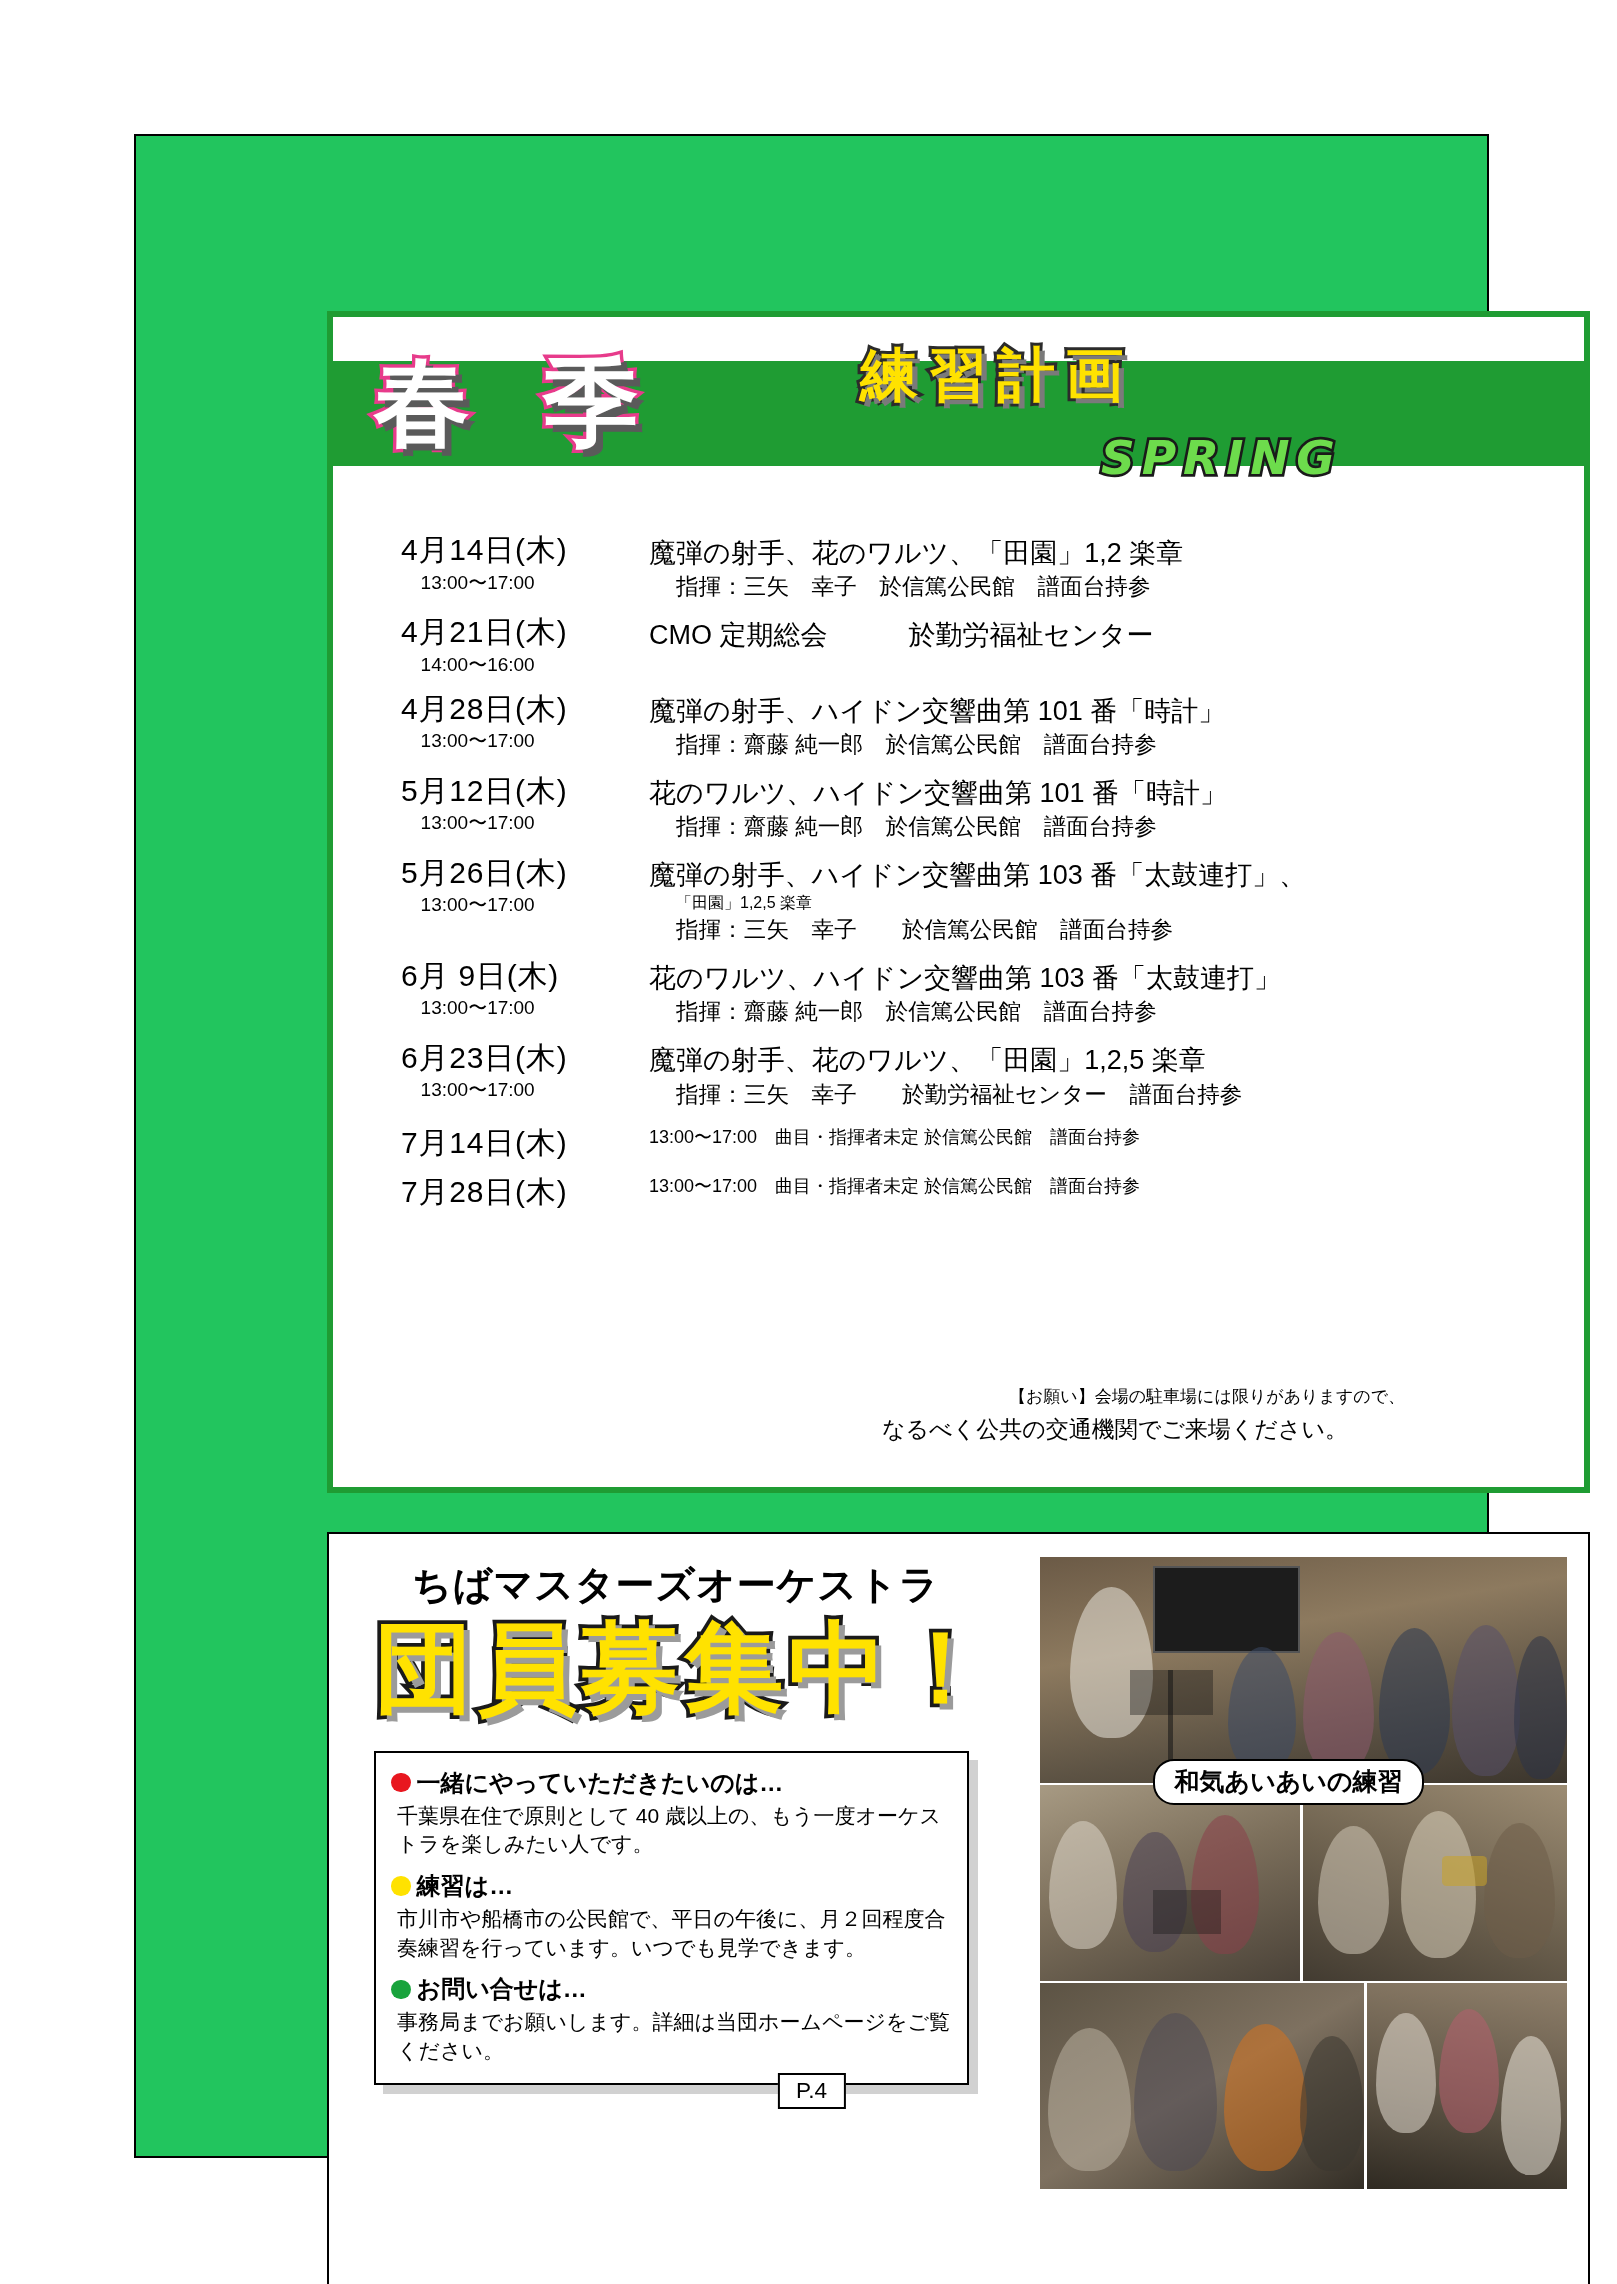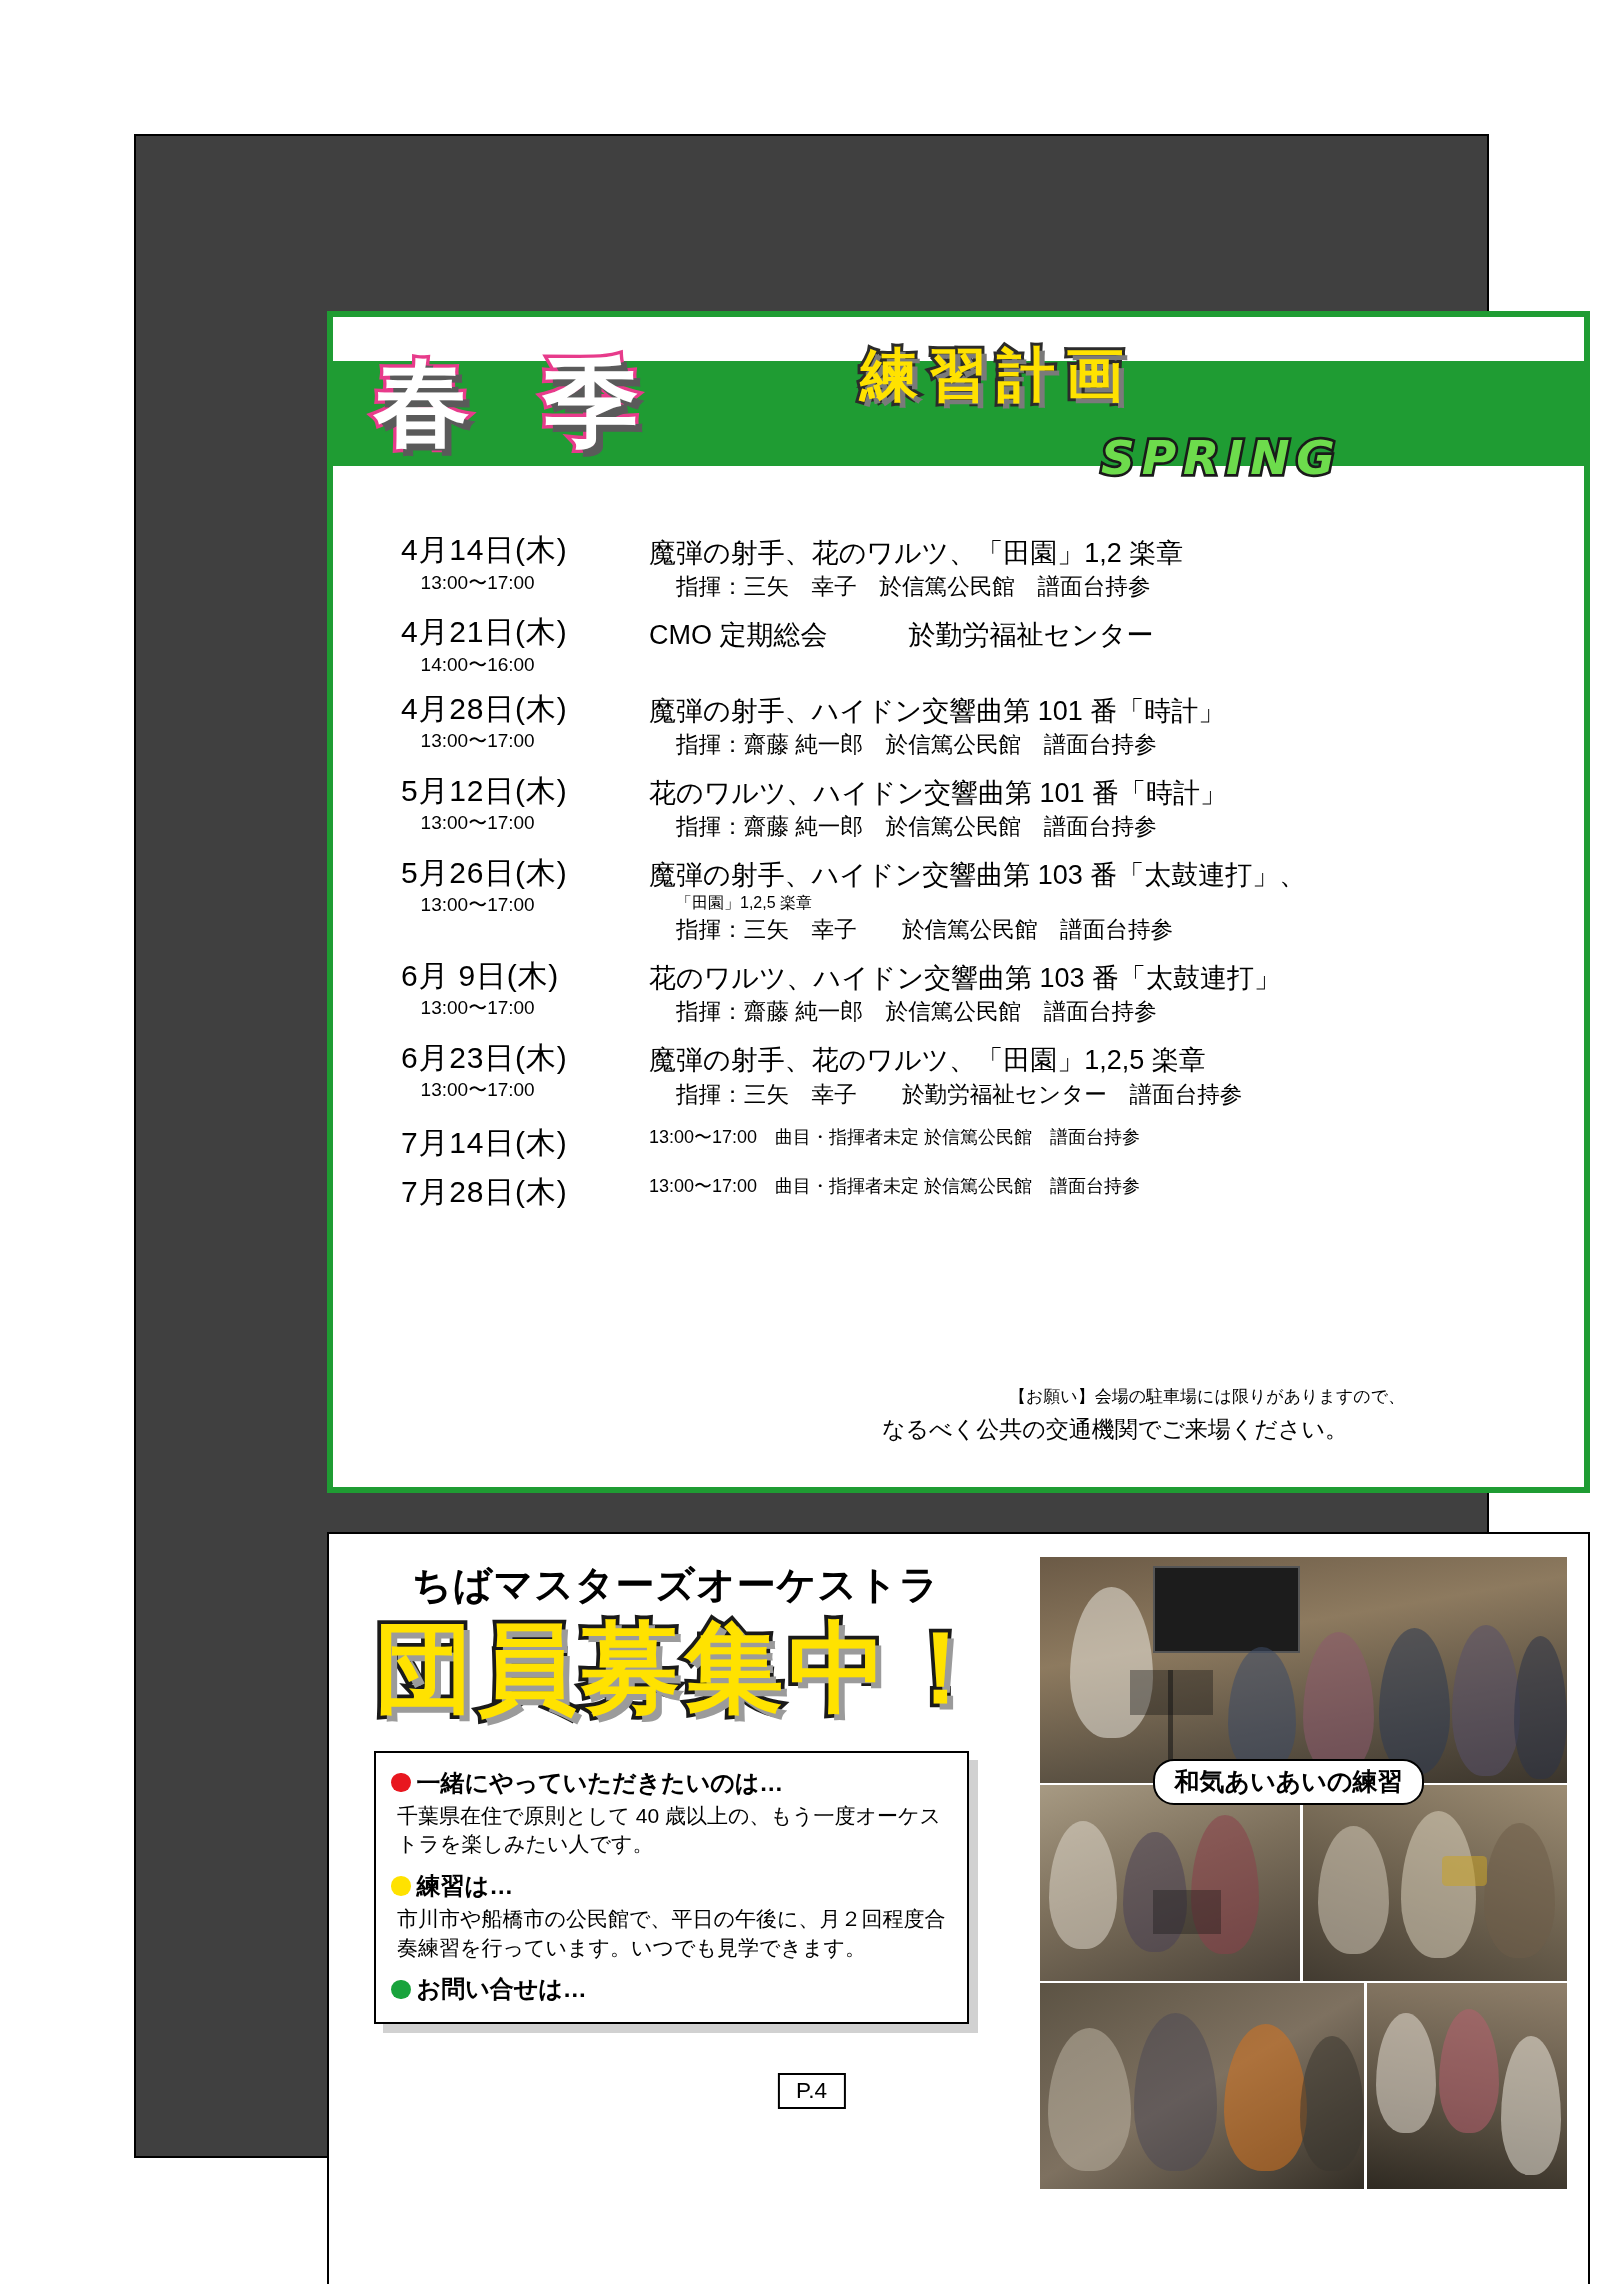--- a/index.html
+++ b/index.html
@@ -23,7 +23,7 @@
     width: 1355px;
     height: 2024px;
     border: 2.3px solid #000;
-    background: #404040;
+    background: #22c55e;
     box-sizing: border-box;
   }
 

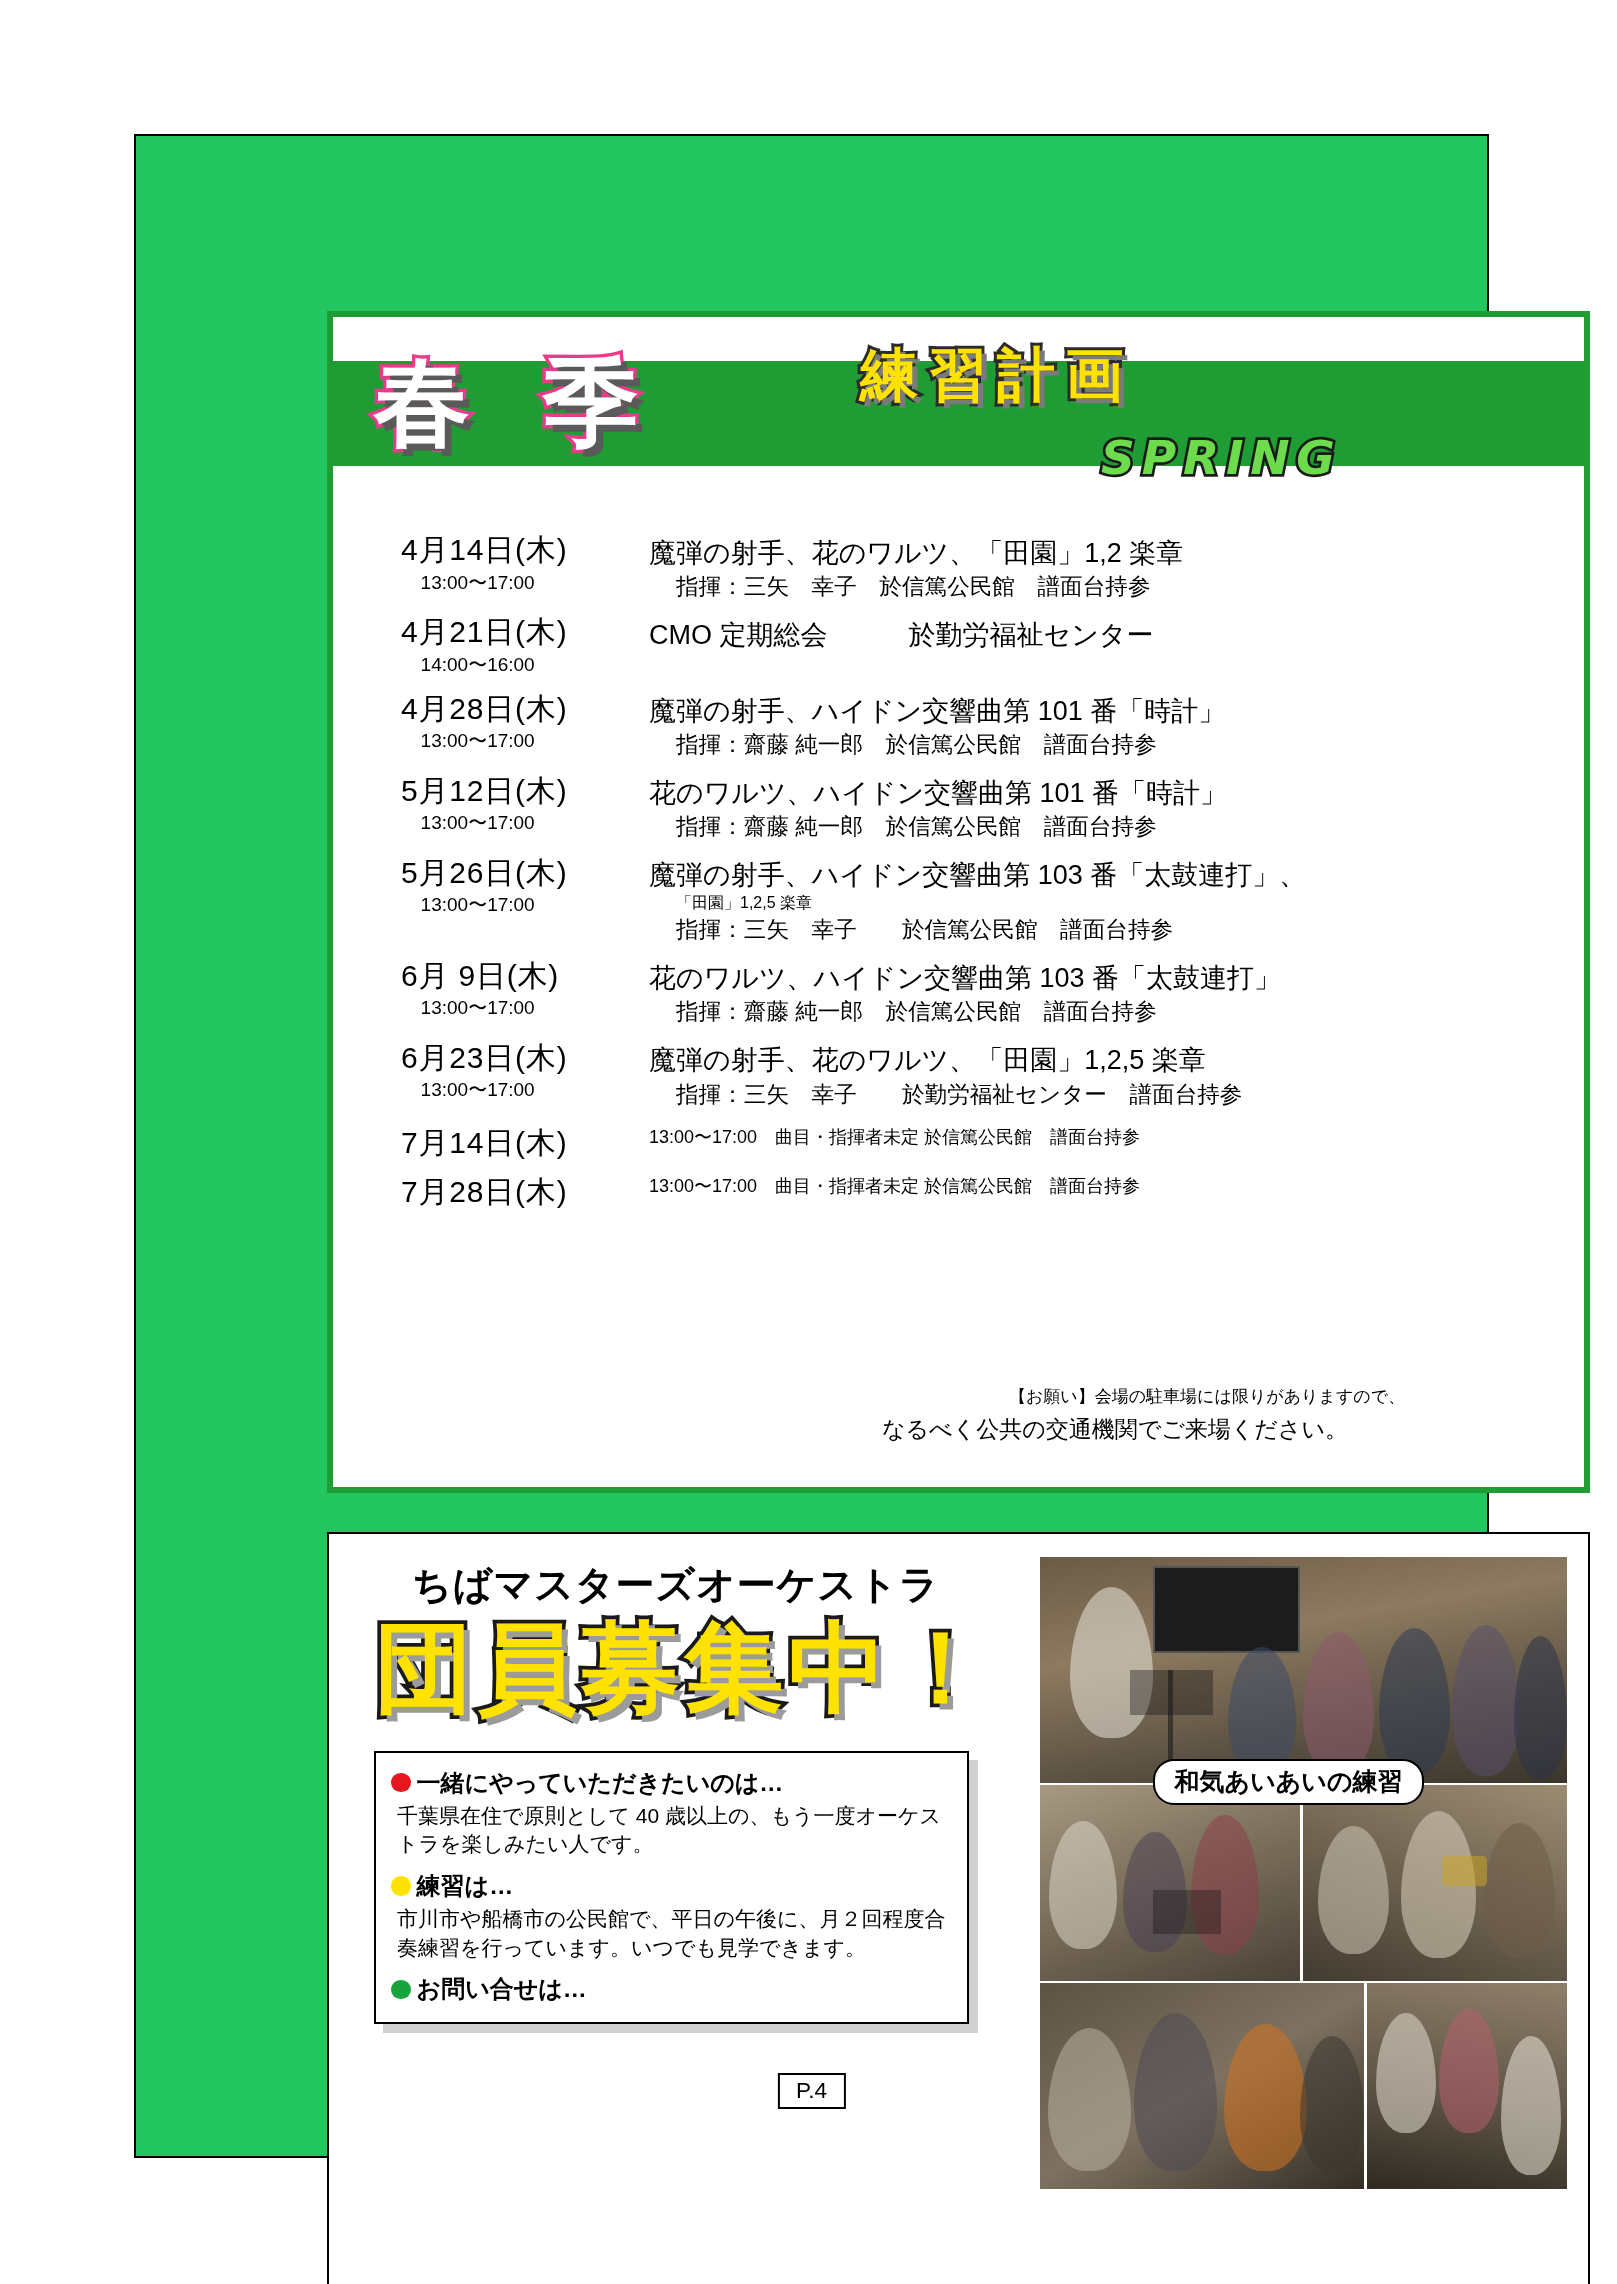--- a/index.html
+++ b/index.html
@@ -481,6 +481,7 @@
             <span class="bullet green"></span>
             <span>お問い合せは…</span>
           </div>
+          <div class="info-body">事務局までお願いします。詳細は当団ホームページをご覧ください。</div>
         </div>
 
       </div>

